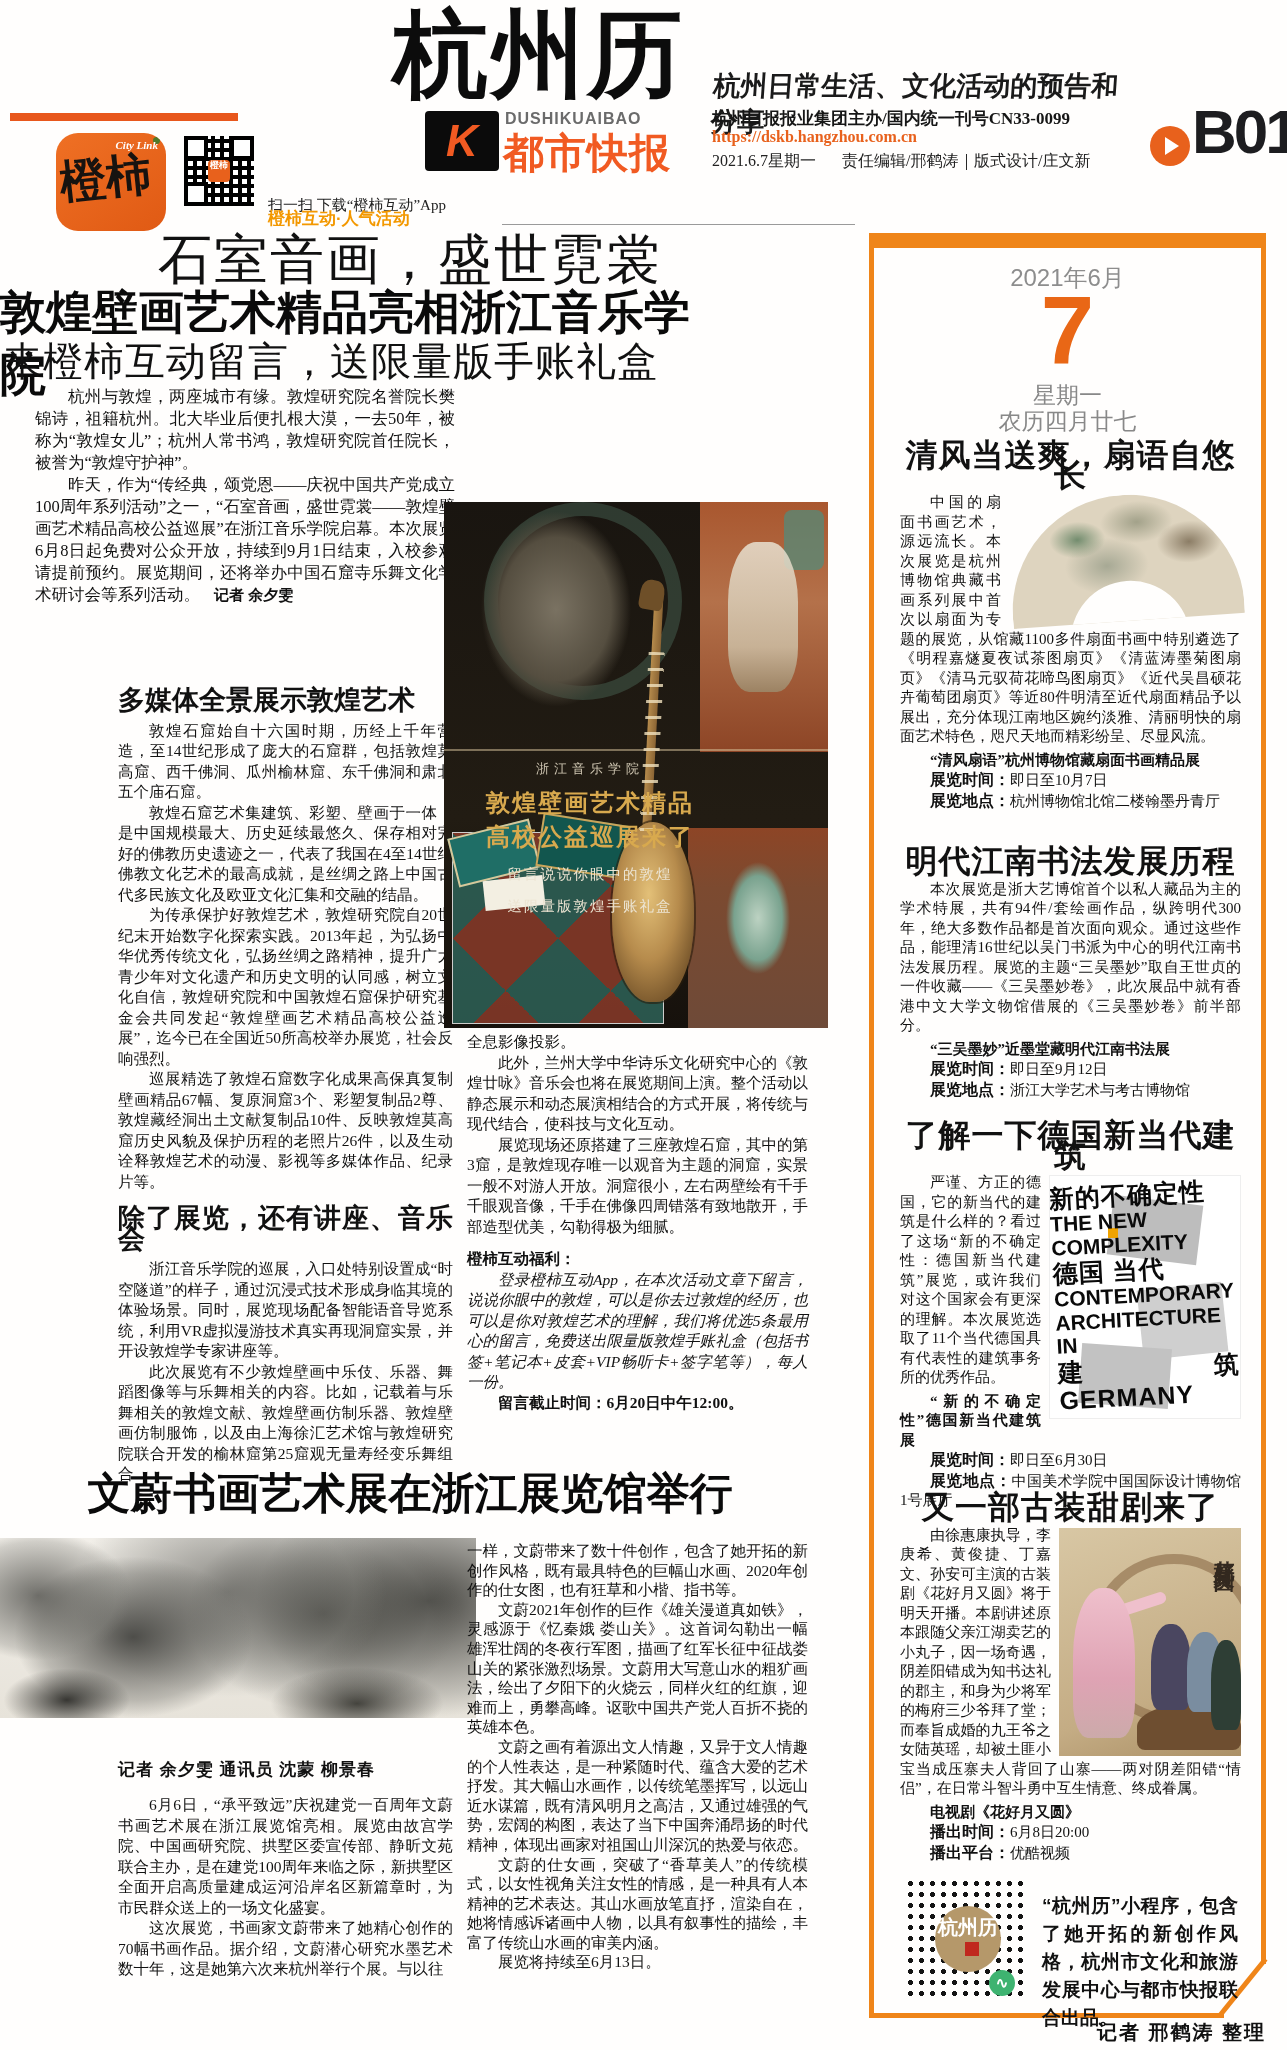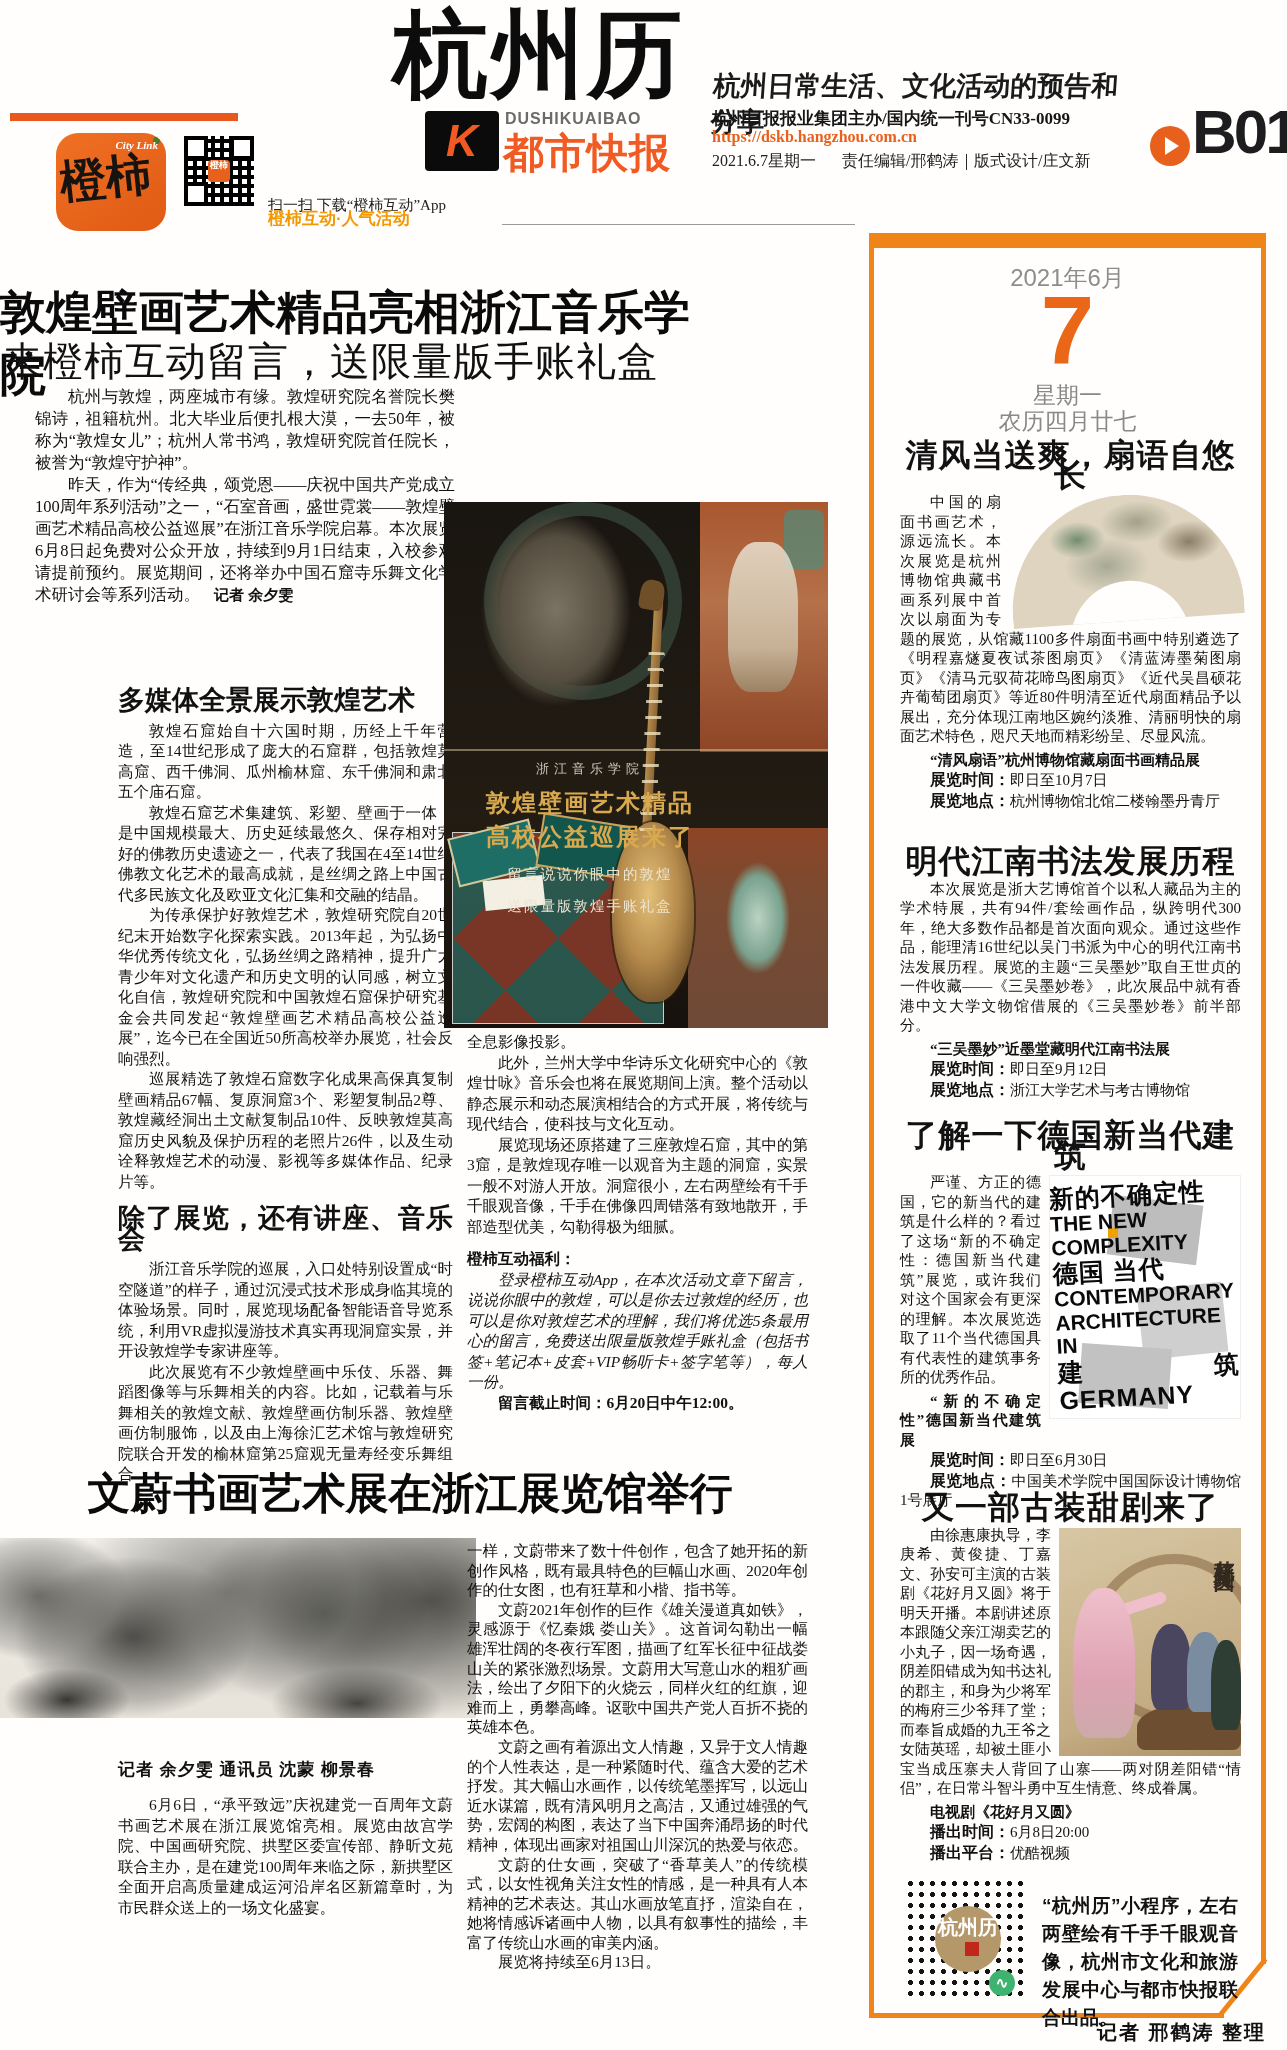--- a/index.html
+++ b/index.html
@@ -198,6 +198,7 @@
   <div class="abs interact-label">橙柿互动·人气活动</div>
   <div class="abs thinrule"></div>
 
+  <div class="abs kicker">石室音画，盛世霓裳</div>
   <div class="abs headline1">敦煌壁画艺术精品亮相浙江音乐学院</div>
   <div class="abs subhead">来橙柿互动留言，送限量版手账礼盒</div>
 

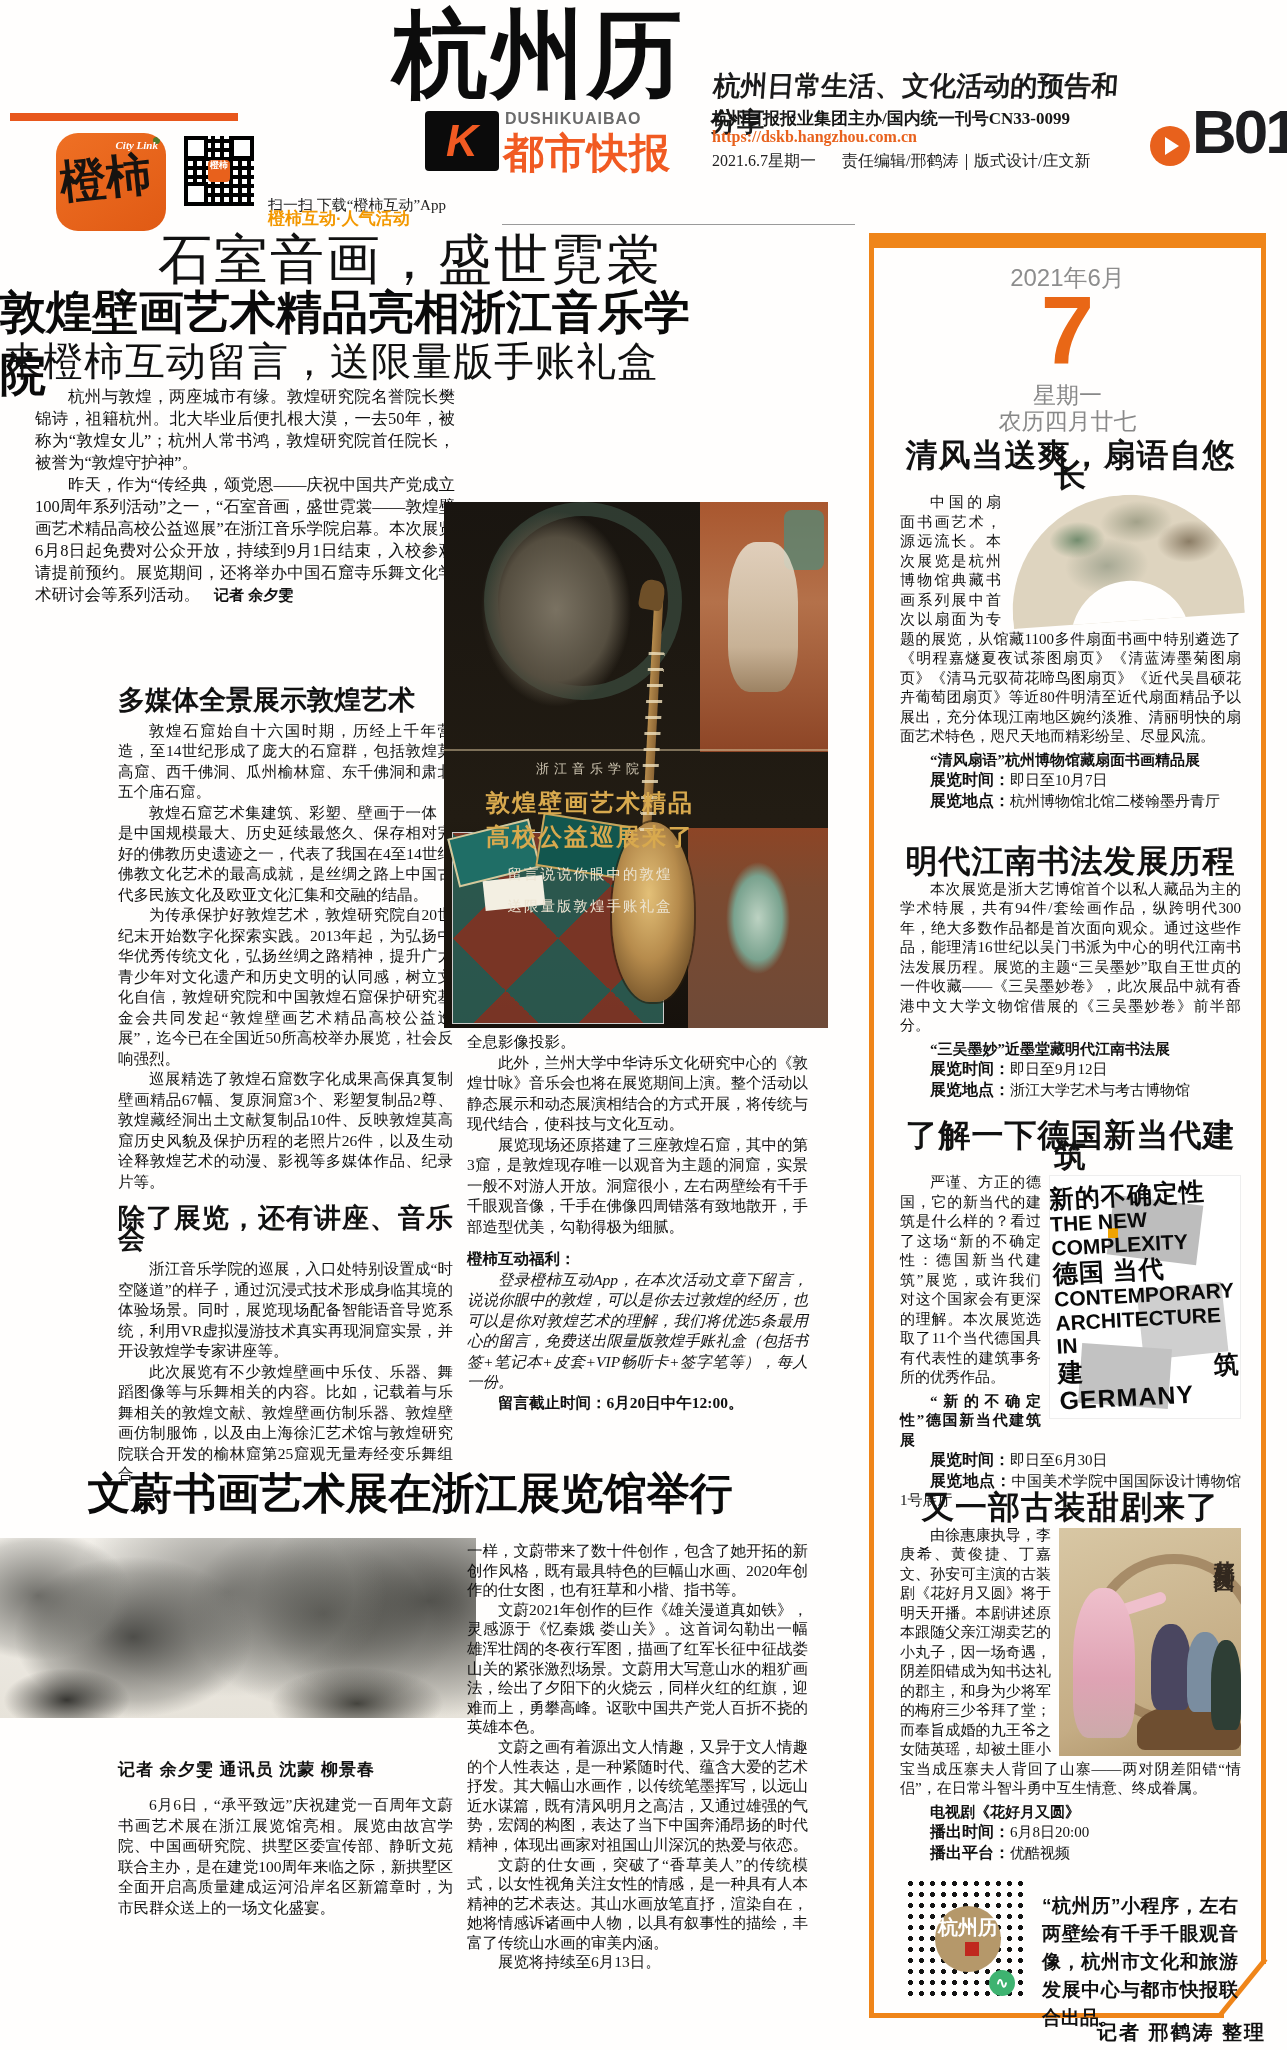--- a/index.html
+++ b/index.html
@@ -353,7 +353,7 @@
     <div class="red"></div>
     <div class="green">∿</div>
   </div>
-  <div class="abs mini-note">“杭州历”小程序，左右两壁绘有千手千眼观音像，杭州市文化和旅游发展中心与都市快报联合出品。</div>
+  <div class="abs mini-note">“杭州历”小程序，包含了她开拓的新创作风格，杭州市文化和旅游发展中心与都市快报联合出品。</div>
 
   <div class="abs credit">记者 邢鹤涛 整理</div>
 

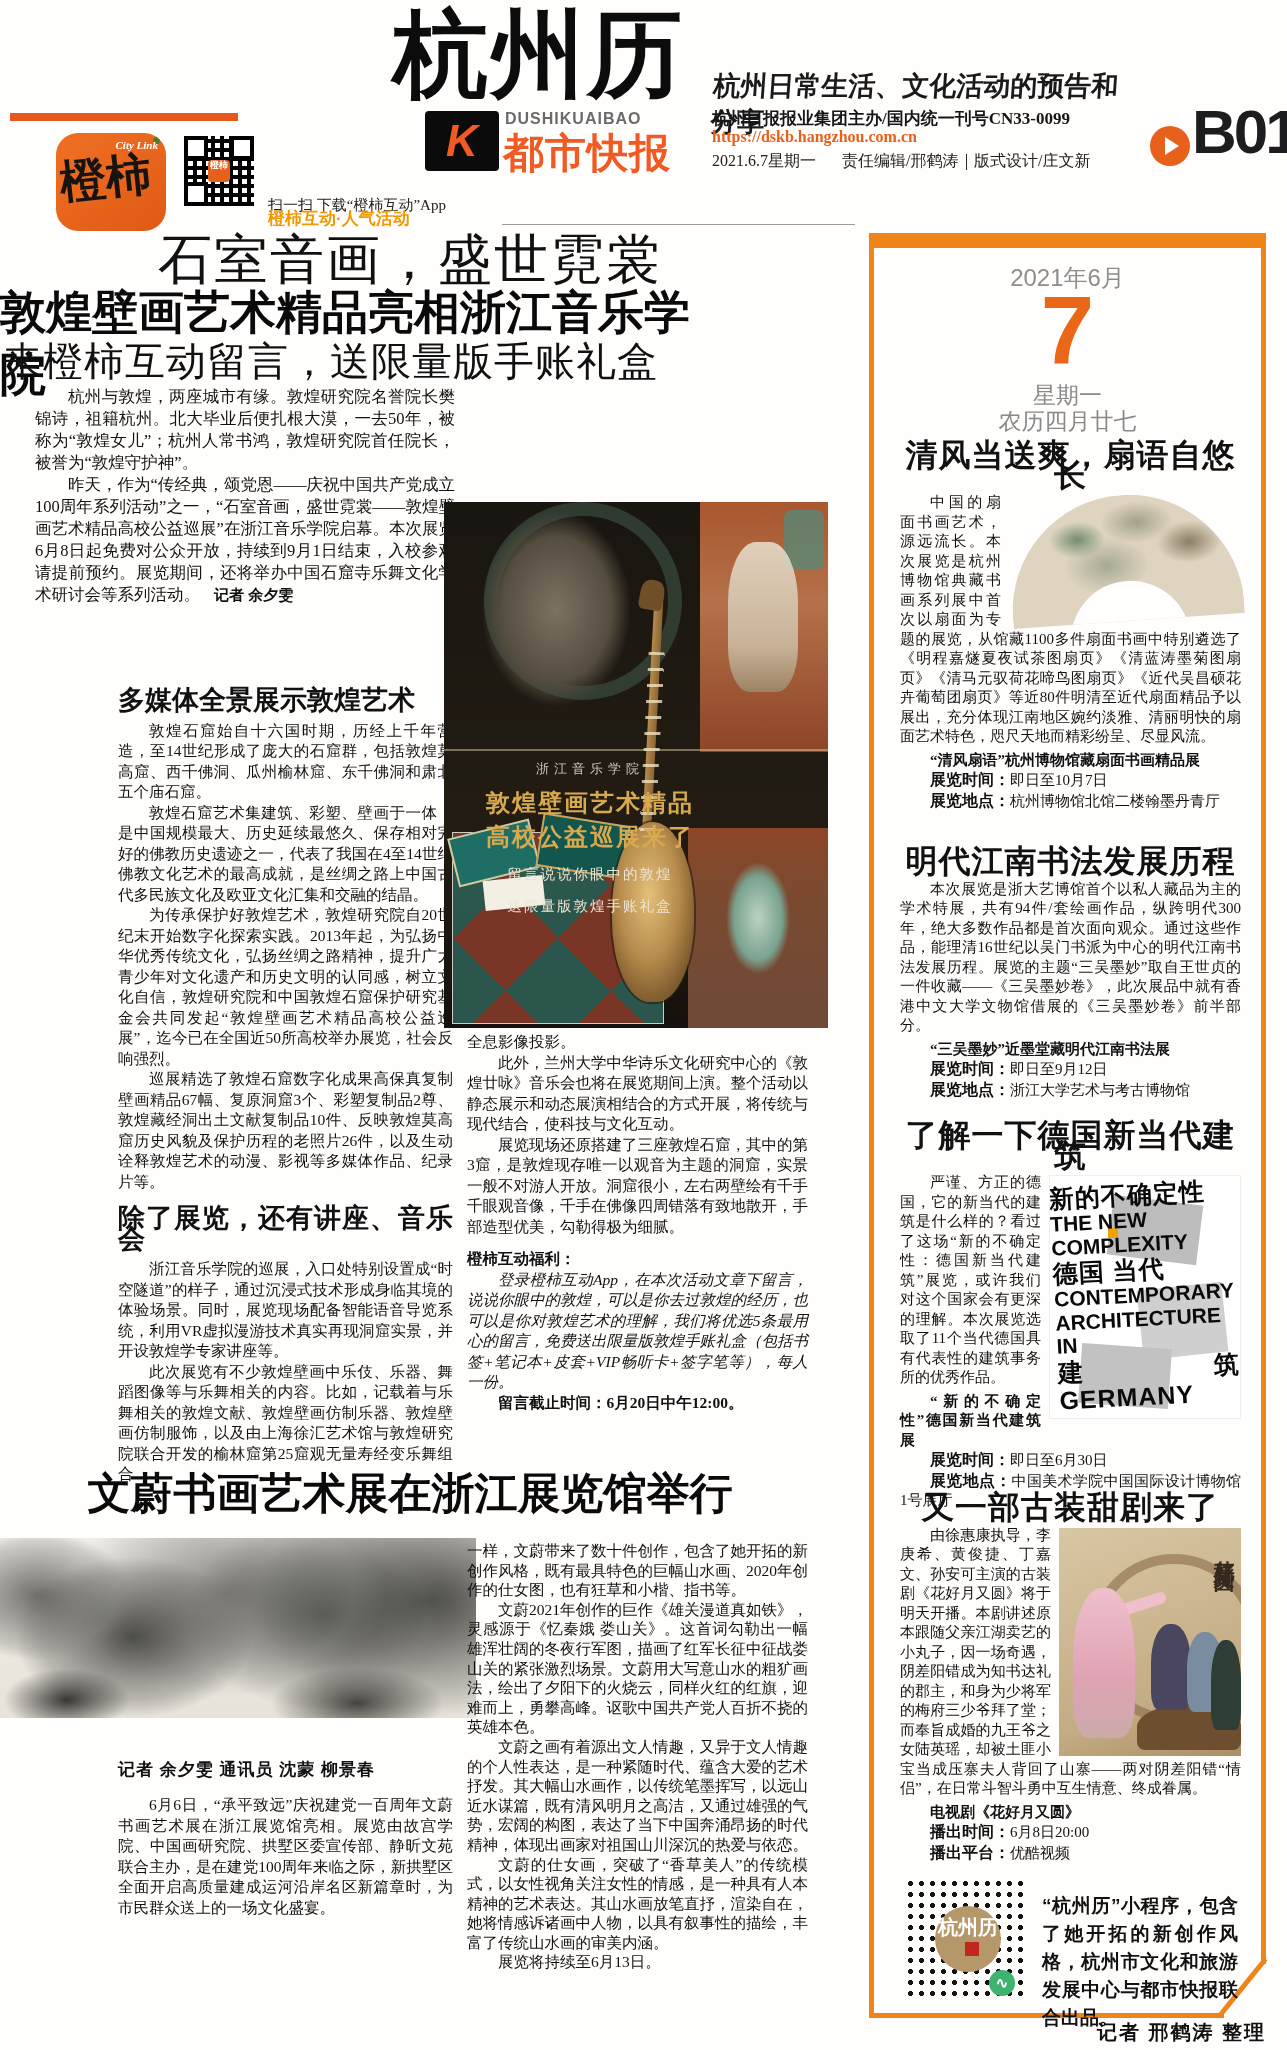--- a/index.html
+++ b/index.html
@@ -259,6 +259,7 @@
 
   <div class="abs col a2col1">
     <p>6月6日，“承平致远”庆祝建党一百周年文蔚书画艺术展在浙江展览馆亮相。展览由故宫学院、中国画研究院、拱墅区委宣传部、静昕文苑联合主办，是在建党100周年来临之际，新拱墅区全面开启高质量建成运河沿岸名区新篇章时，为市民群众送上的一场文化盛宴。</p>
+    <p>这次展览，书画家文蔚带来了她精心创作的70幅书画作品。据介绍，文蔚潜心研究水墨艺术数十年，这是她第六次来杭州举行个展。与以往</p>
   </div>
   <div class="abs col a2col2">
     <div class="col-inner">

